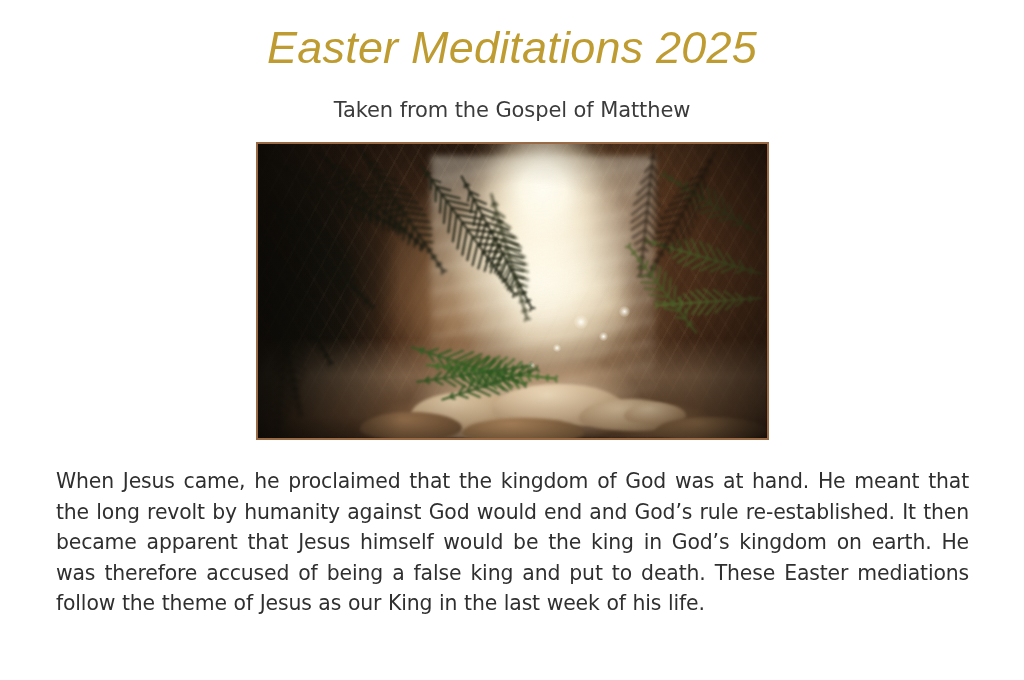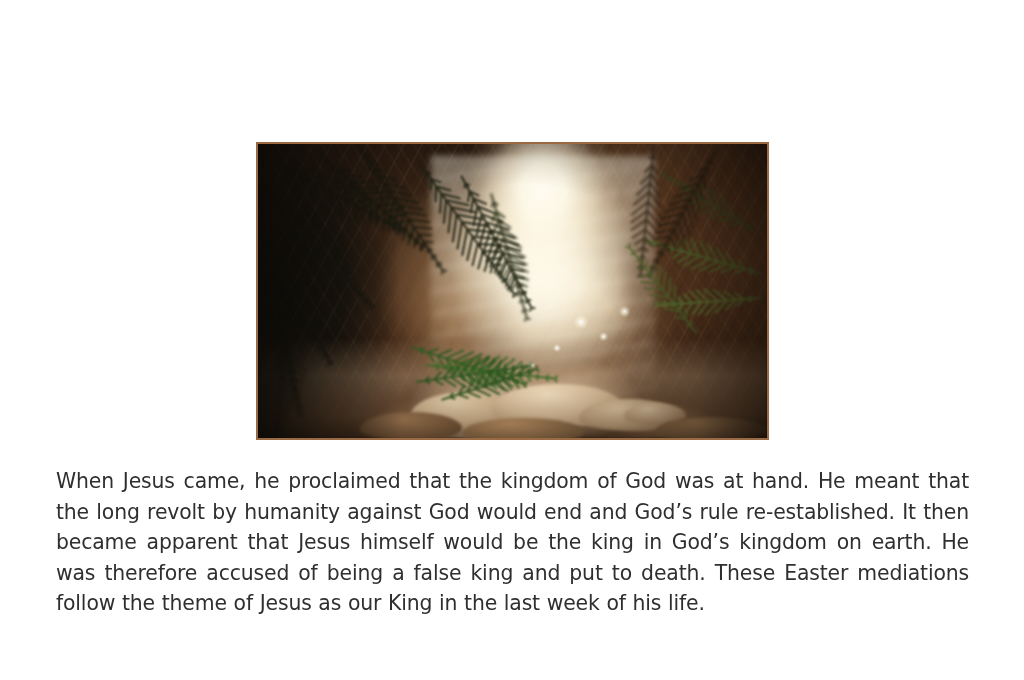--- a/index.html
+++ b/index.html
@@ -225,6 +225,7 @@
 
 <div class="slide">
 
+  <div class="title">Easter Meditations 2025</div>
 
 
   <div class="picture-frame">

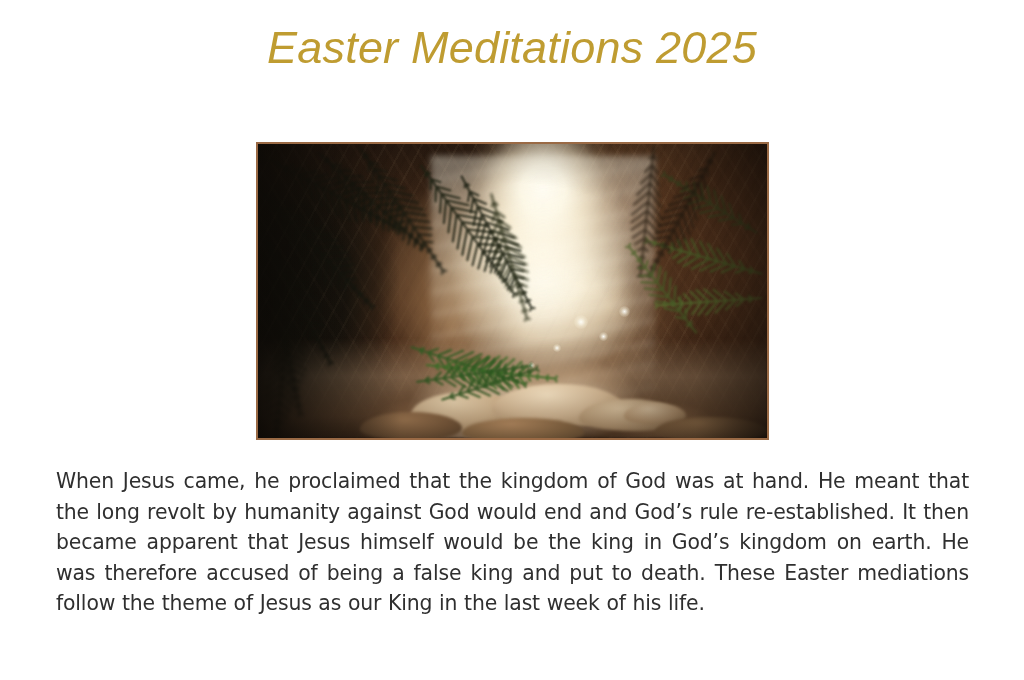--- a/index.html
+++ b/index.html
@@ -227,6 +227,7 @@
 
   <div class="title">Easter Meditations 2025</div>
 
+  <div class="subtitle">Taken from the Gospel of Matthew</div>
 
   <div class="picture-frame">
     <div class="pic-stage">

